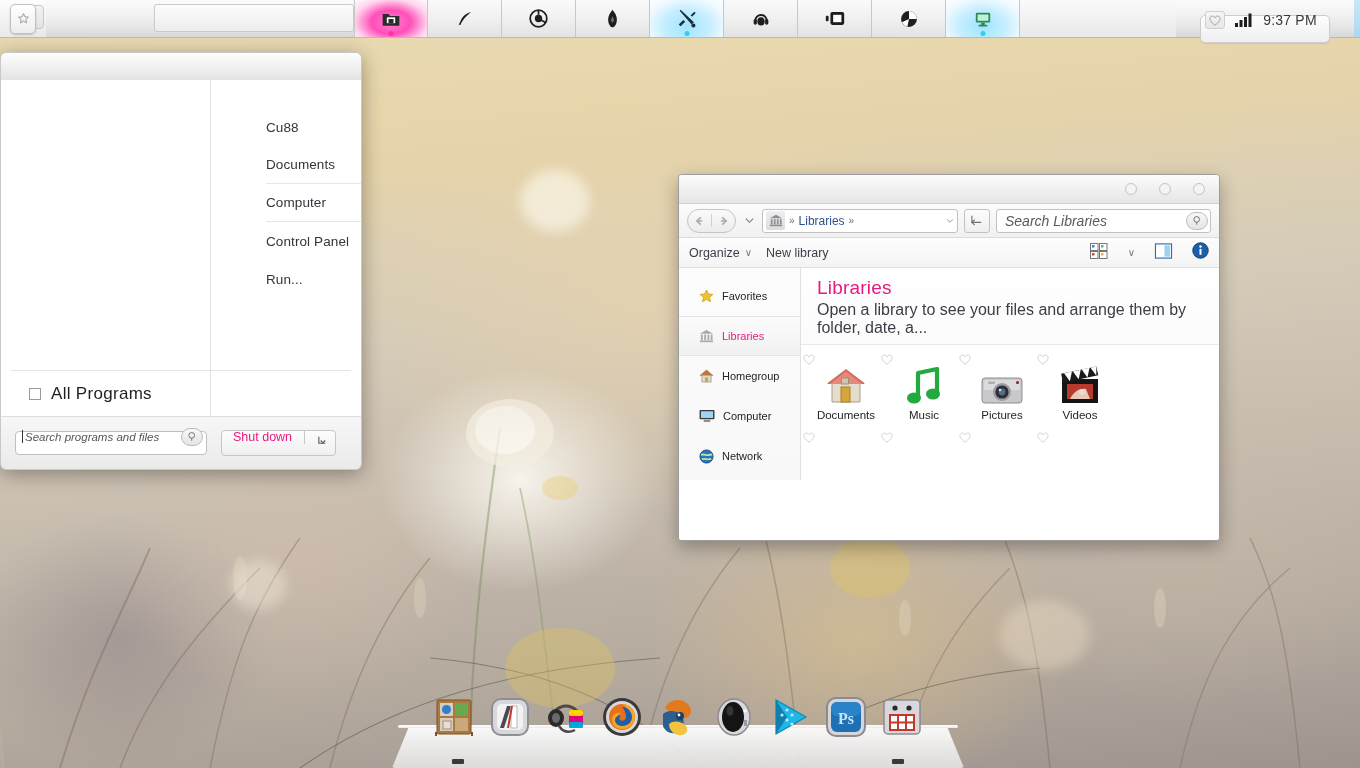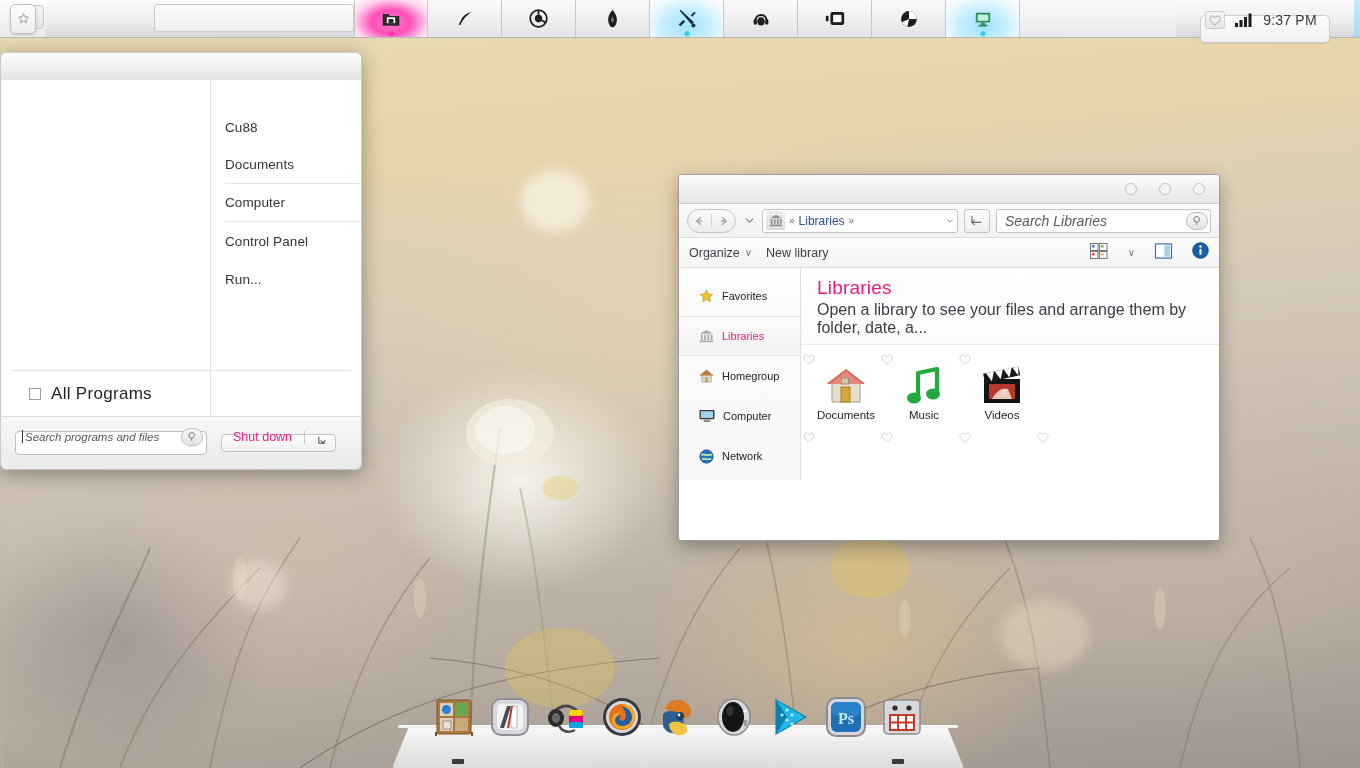--- a/index.html
+++ b/index.html
@@ -134,7 +134,7 @@
   .sm-body {
     height: 336px; background: #ffffff;
     border-left: 1px solid #c8c8c8; border-right: 1px solid #c8c8c8;
-    display: flex; position: relative;
+    display: flex; position: relative; gap: 41px;
   }
   .sm-left { width: 210px; background: #fff; border-right: 1px solid #e2e2e2; position:relative; }
   .sm-right { flex: 1; padding: 0 0 0 14px; }

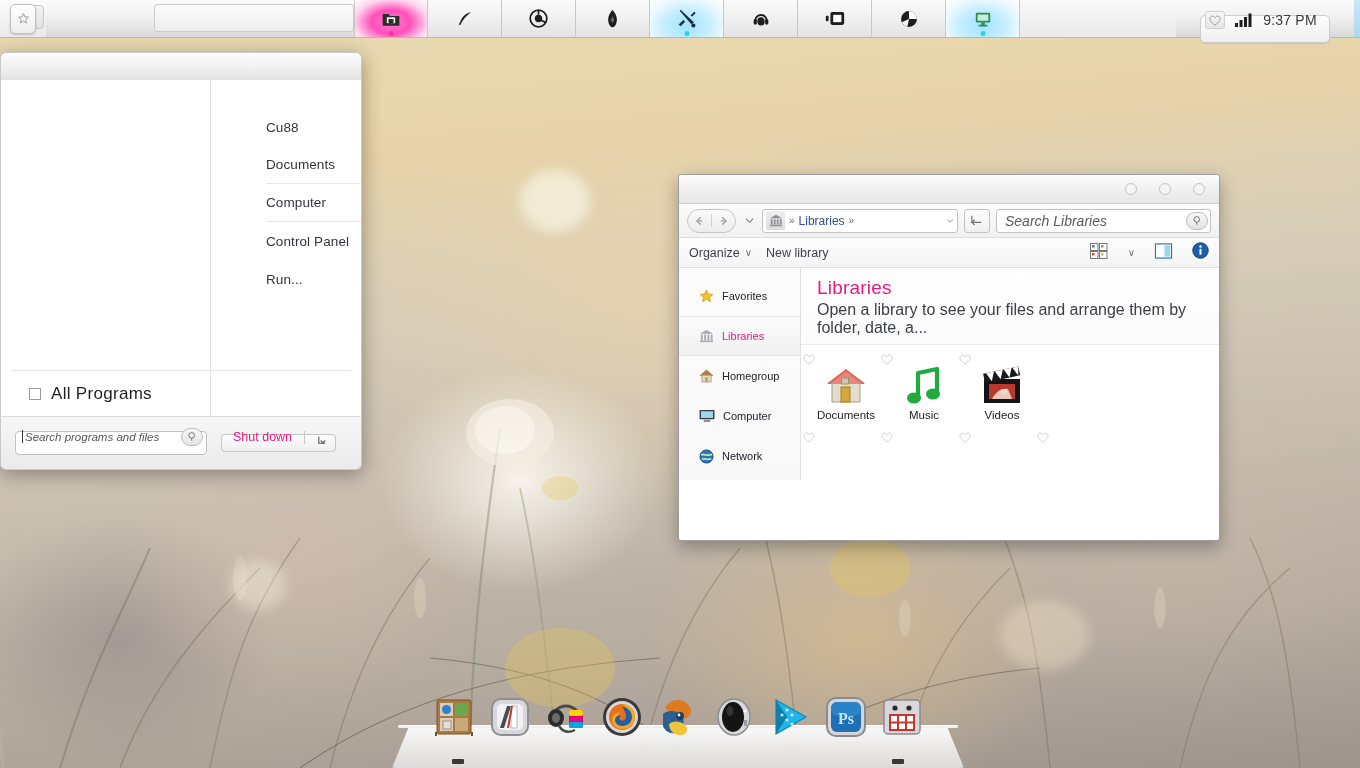--- a/index.html
+++ b/index.html
@@ -735,6 +735,26 @@
           <span class="lib-label">Music</span>
         </div>
 
+        <div class="lib-cell">
+          <span class="heart">
+            <svg width="12" height="11" viewBox="0 0 14 13">
+              <path d="M7 12 C2 8.4 1 6 1 4.3 C1 2.5 2.3 1.3 3.9 1.3 C5 1.3 6.3 2 7 3.2 C7.7 2 9 1.3 10.1 1.3 C11.7 1.3 13 2.5 13 4.3 C13 6 12 8.4 7 12z" fill="none" stroke="#cacaca" stroke-width="1.1"></path>
+            </svg>
+          </span>
+          <span class="lib-icon">
+            <svg width="42" height="32" viewBox="0 0 42 32">
+              <rect x="1" y="5" width="40" height="25" rx="3" fill="#c9c9cc" stroke="#8d8d92"></rect>
+              <rect x="3" y="7" width="36" height="10" rx="2" fill="#dcdcdf"></rect>
+              <circle cx="21" cy="19" r="9" fill="#9a9aa0"></circle>
+              <circle cx="21" cy="19" r="6.6" fill="#2d2d33"></circle>
+              <circle cx="21" cy="19" r="3.4" fill="#4e6f8e"></circle>
+              <circle cx="19" cy="17" r="1.3" fill="#cfe4f2"></circle>
+              <rect x="7" y="8.5" width="7" height="2.6" rx="1" fill="#aeaeb4"></rect>
+              <circle cx="36.5" cy="9.5" r="1.6" fill="#8a2b2b"></circle>
+            </svg>
+          </span>
+          <span class="lib-label">Pictures</span>
+        </div>
 
         <div class="lib-cell">
           <span class="heart">

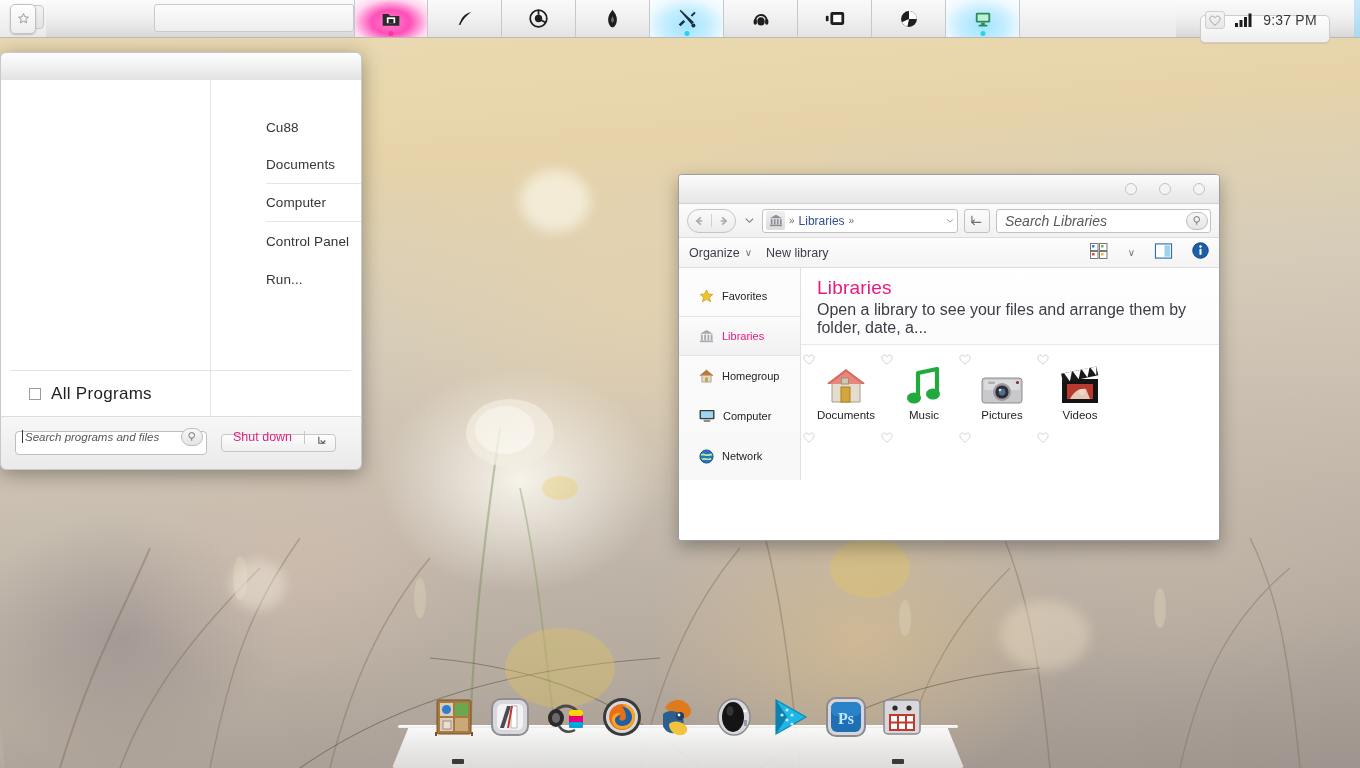--- a/index.html
+++ b/index.html
@@ -181,7 +181,7 @@
     flex: 0 0 auto;
   }
   .sm-shutdown {
-    height: 18px; border:1px solid #c6c6c6; border-radius:4px;
+    height: 26px; border:1px solid #c6c6c6; border-radius:4px;
     background: linear-gradient(180deg,#fdfdfd,#efefef);
     display:flex; align-items:center; gap:12px; padding: 0 7px 12px 11px;
   }

